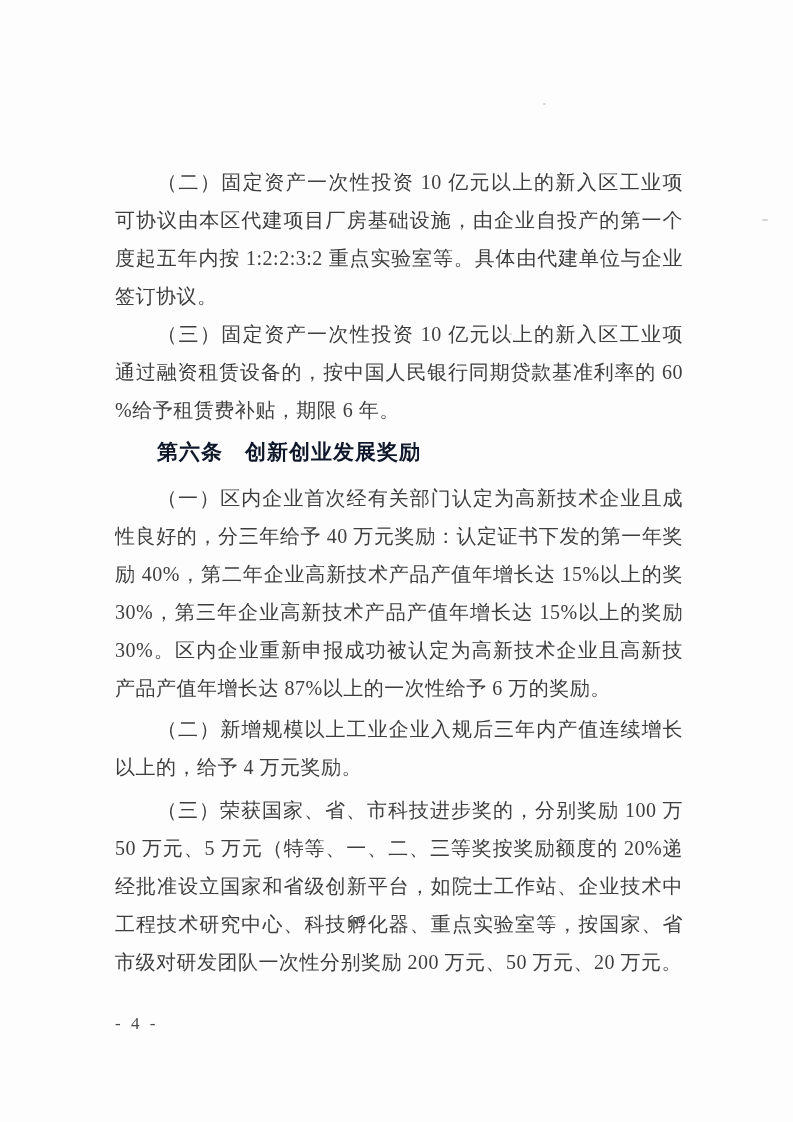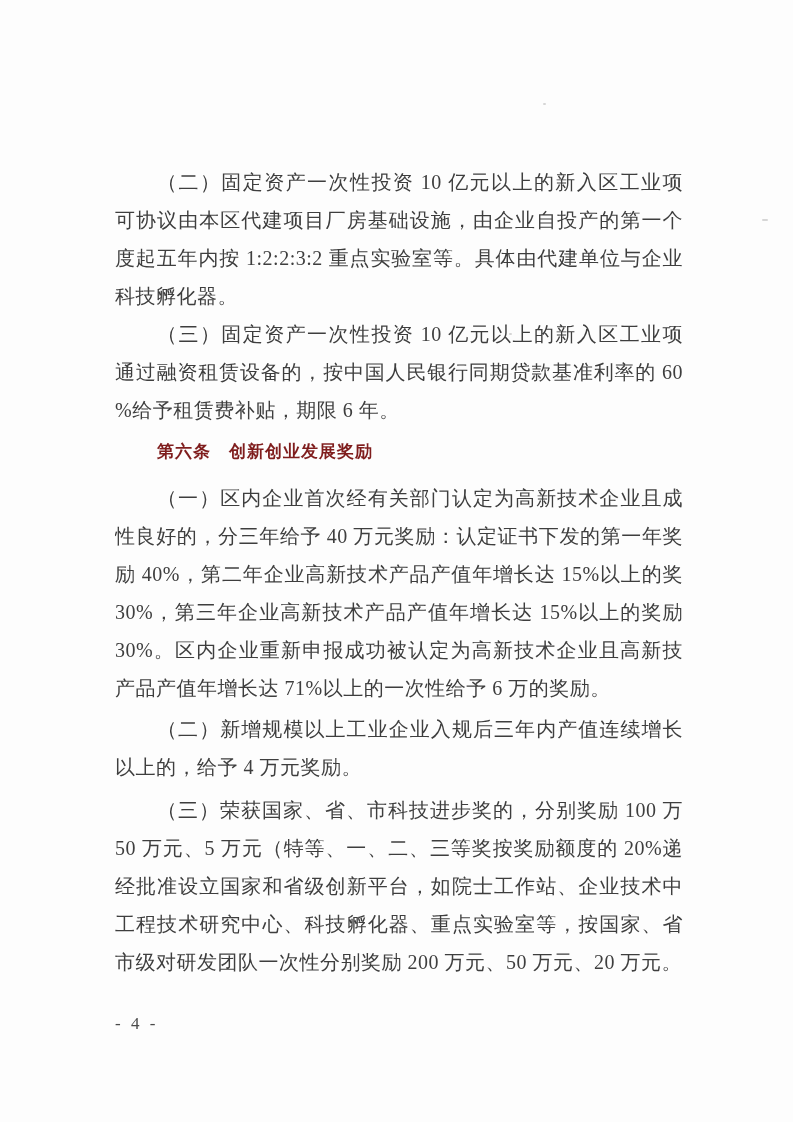--- a/index.html
+++ b/index.html
@@ -77,7 +77,7 @@
         <div class="line indent just">（二）固定资产一次性投资 10 亿元以上的新入区工业项目，</div>
         <div class="line just">可协议由本区代建项目厂房基础设施，由企业自投产的第一个年</div>
         <div class="line just">度起五年内按 1:2:2:3:2 重点实验室等。具体由代建单位与企业</div>
-        <div class="line">科技孵化器。</div>
+        <div class="line">签订协议。</div>
       </div>
       <div class="para body">
         <div class="line indent just">（三）固定资产一次性投资 10 亿元以上的新入区工业项目，</div>

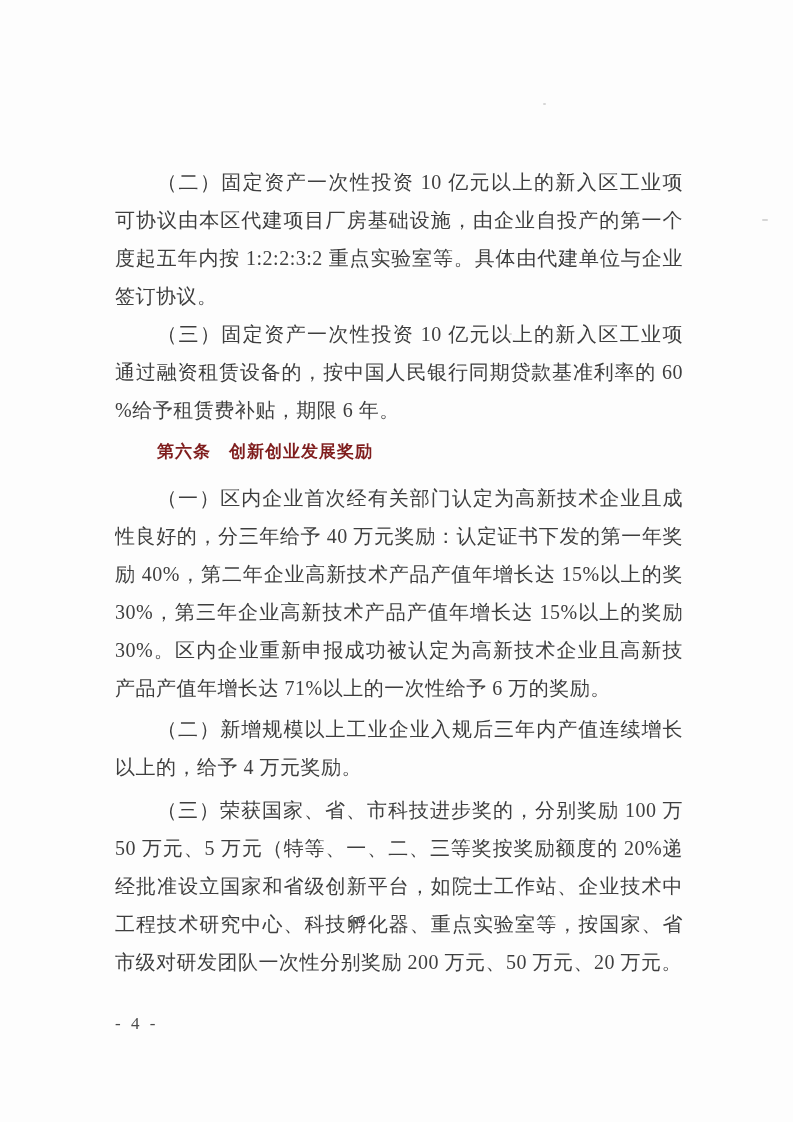--- a/index.html
+++ b/index.html
@@ -43,8 +43,8 @@
   .para.heading .line {
     font-family: "Liberation Sans", "DejaVu Sans", sans-serif;
     font-weight: bold;
-    font-size: 17px;
-    color: #7f1d1d;
+    font-size: 21px;
+    color: #0f172a;
     letter-spacing: 1px;
   }
   .para.gap-sm { margin-top: 3px; }

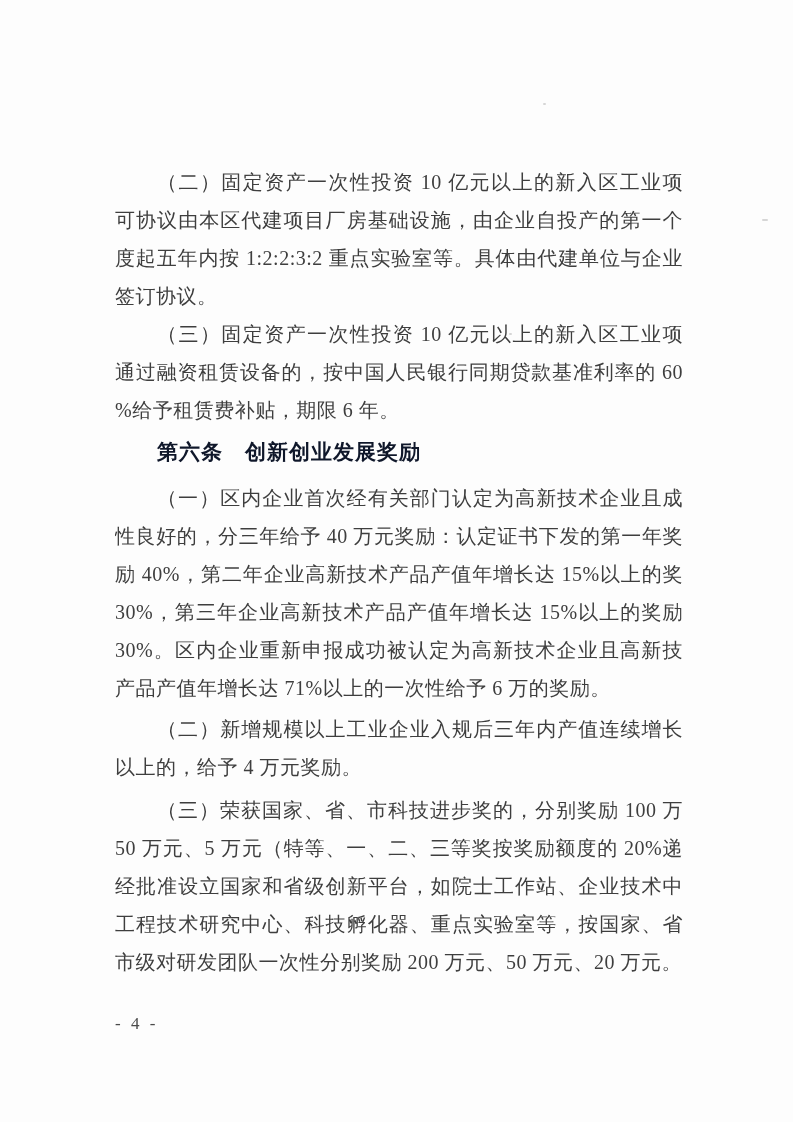--- a/index.html
+++ b/index.html
@@ -93,7 +93,7 @@
         <div class="line just">励 40%，第二年企业高新技术产品产值年增长达 15%以上的奖励</div>
         <div class="line just">30%，第三年企业高新技术产品产值年增长达 15%以上的奖励</div>
         <div class="line just">30%。区内企业重新申报成功被认定为高新技术企业且高新技术</div>
-        <div class="line">产品产值年增长达 71%以上的一次性给予 6 万的奖励。</div>
+        <div class="line">产品产值年增长达 87%以上的一次性给予 6 万的奖励。</div>
       </div>
       <div class="para body gap-sm">
         <div class="line indent just">（二）新增规模以上工业企业入规后三年内产值连续增长 15%</div>

